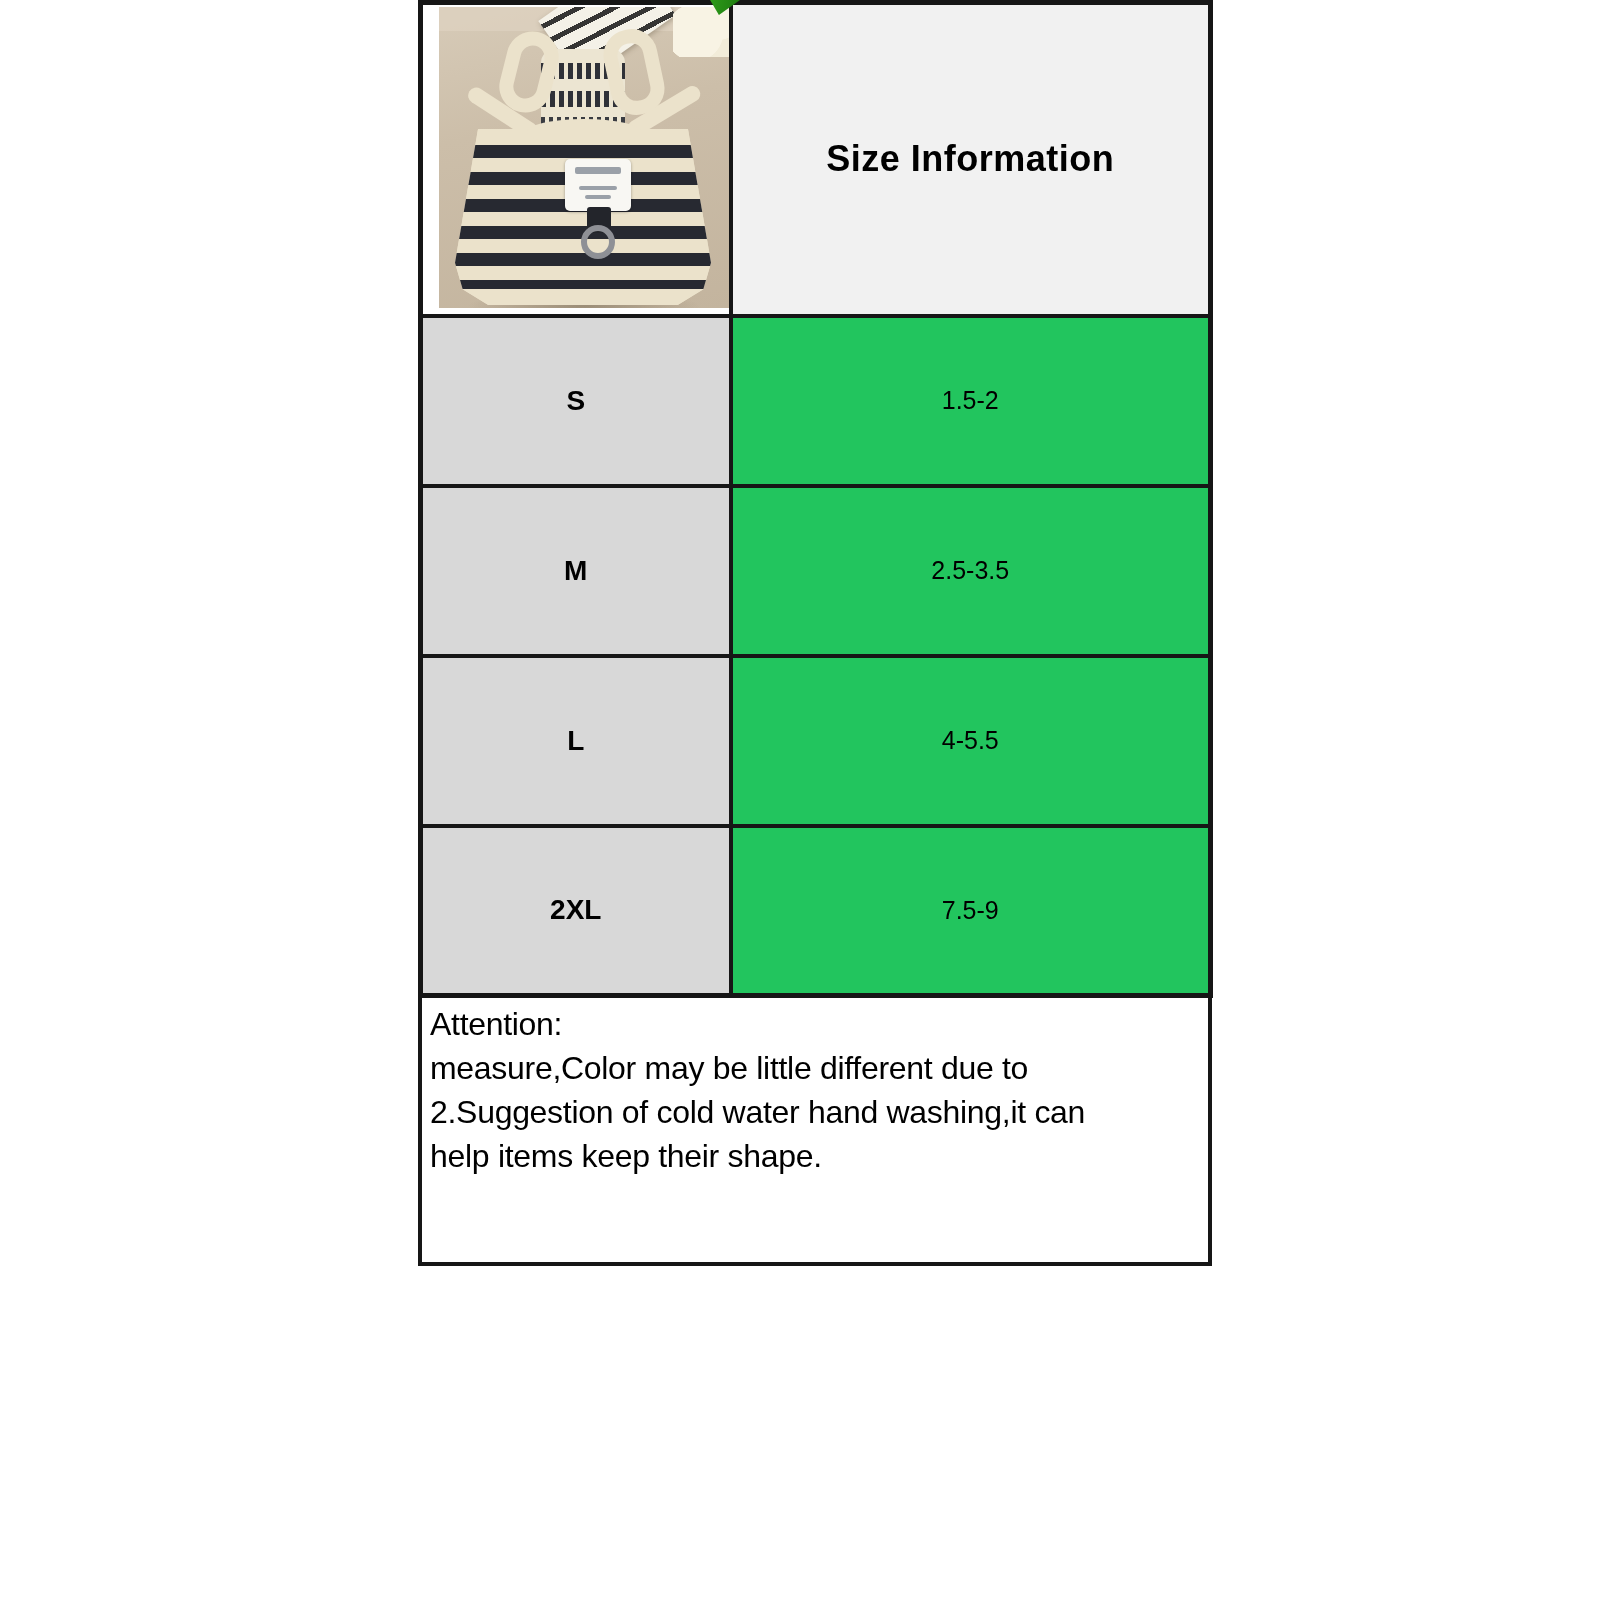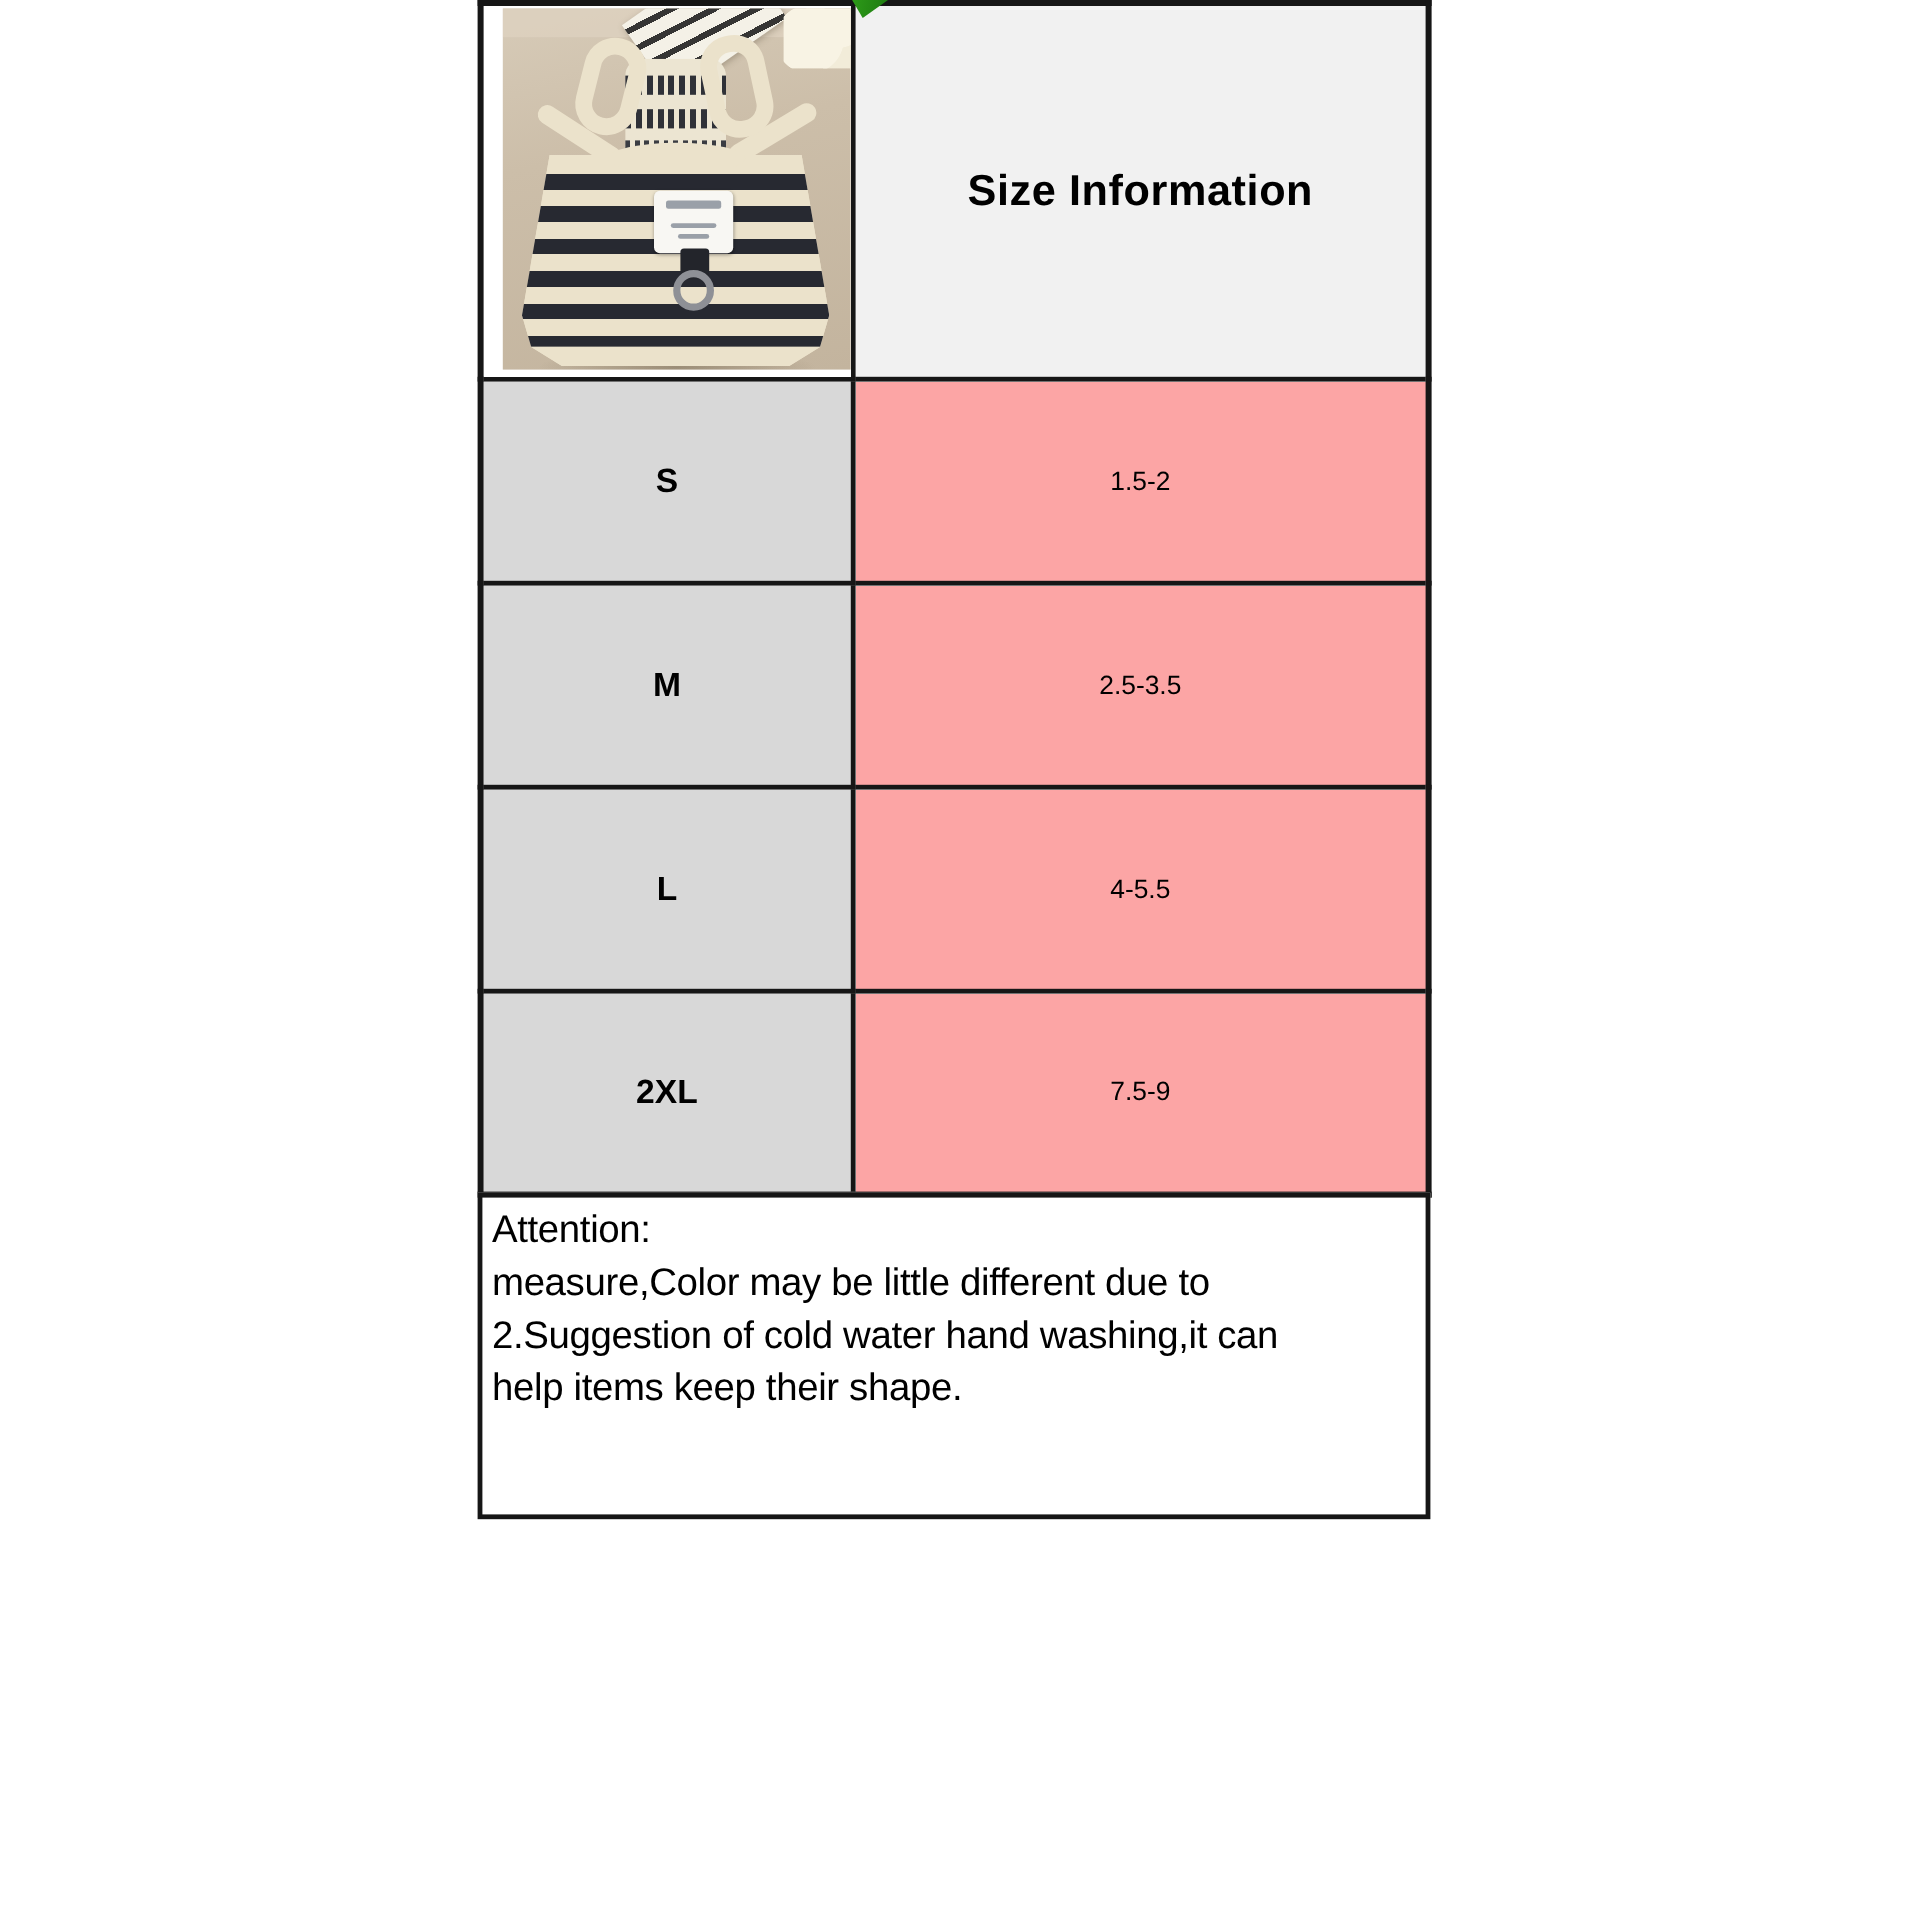--- a/index.html
+++ b/index.html
@@ -7,7 +7,7 @@
   body { font-family:"Liberation Sans", sans-serif; color:#000; }
 
   .canvas { position:relative; width:1600px; height:1600px; background:#ffffff; overflow:hidden; }
-  .content { position:absolute; left:398px; top:0; width:794px; }
+  .content { position:absolute; left:418px; top:0; width:794px; }
 
   table.size-table { border-collapse:collapse; table-layout:fixed; width:794px; }
   table.size-table td { border:4px solid #161616; text-align:center; vertical-align:middle; overflow:hidden; }

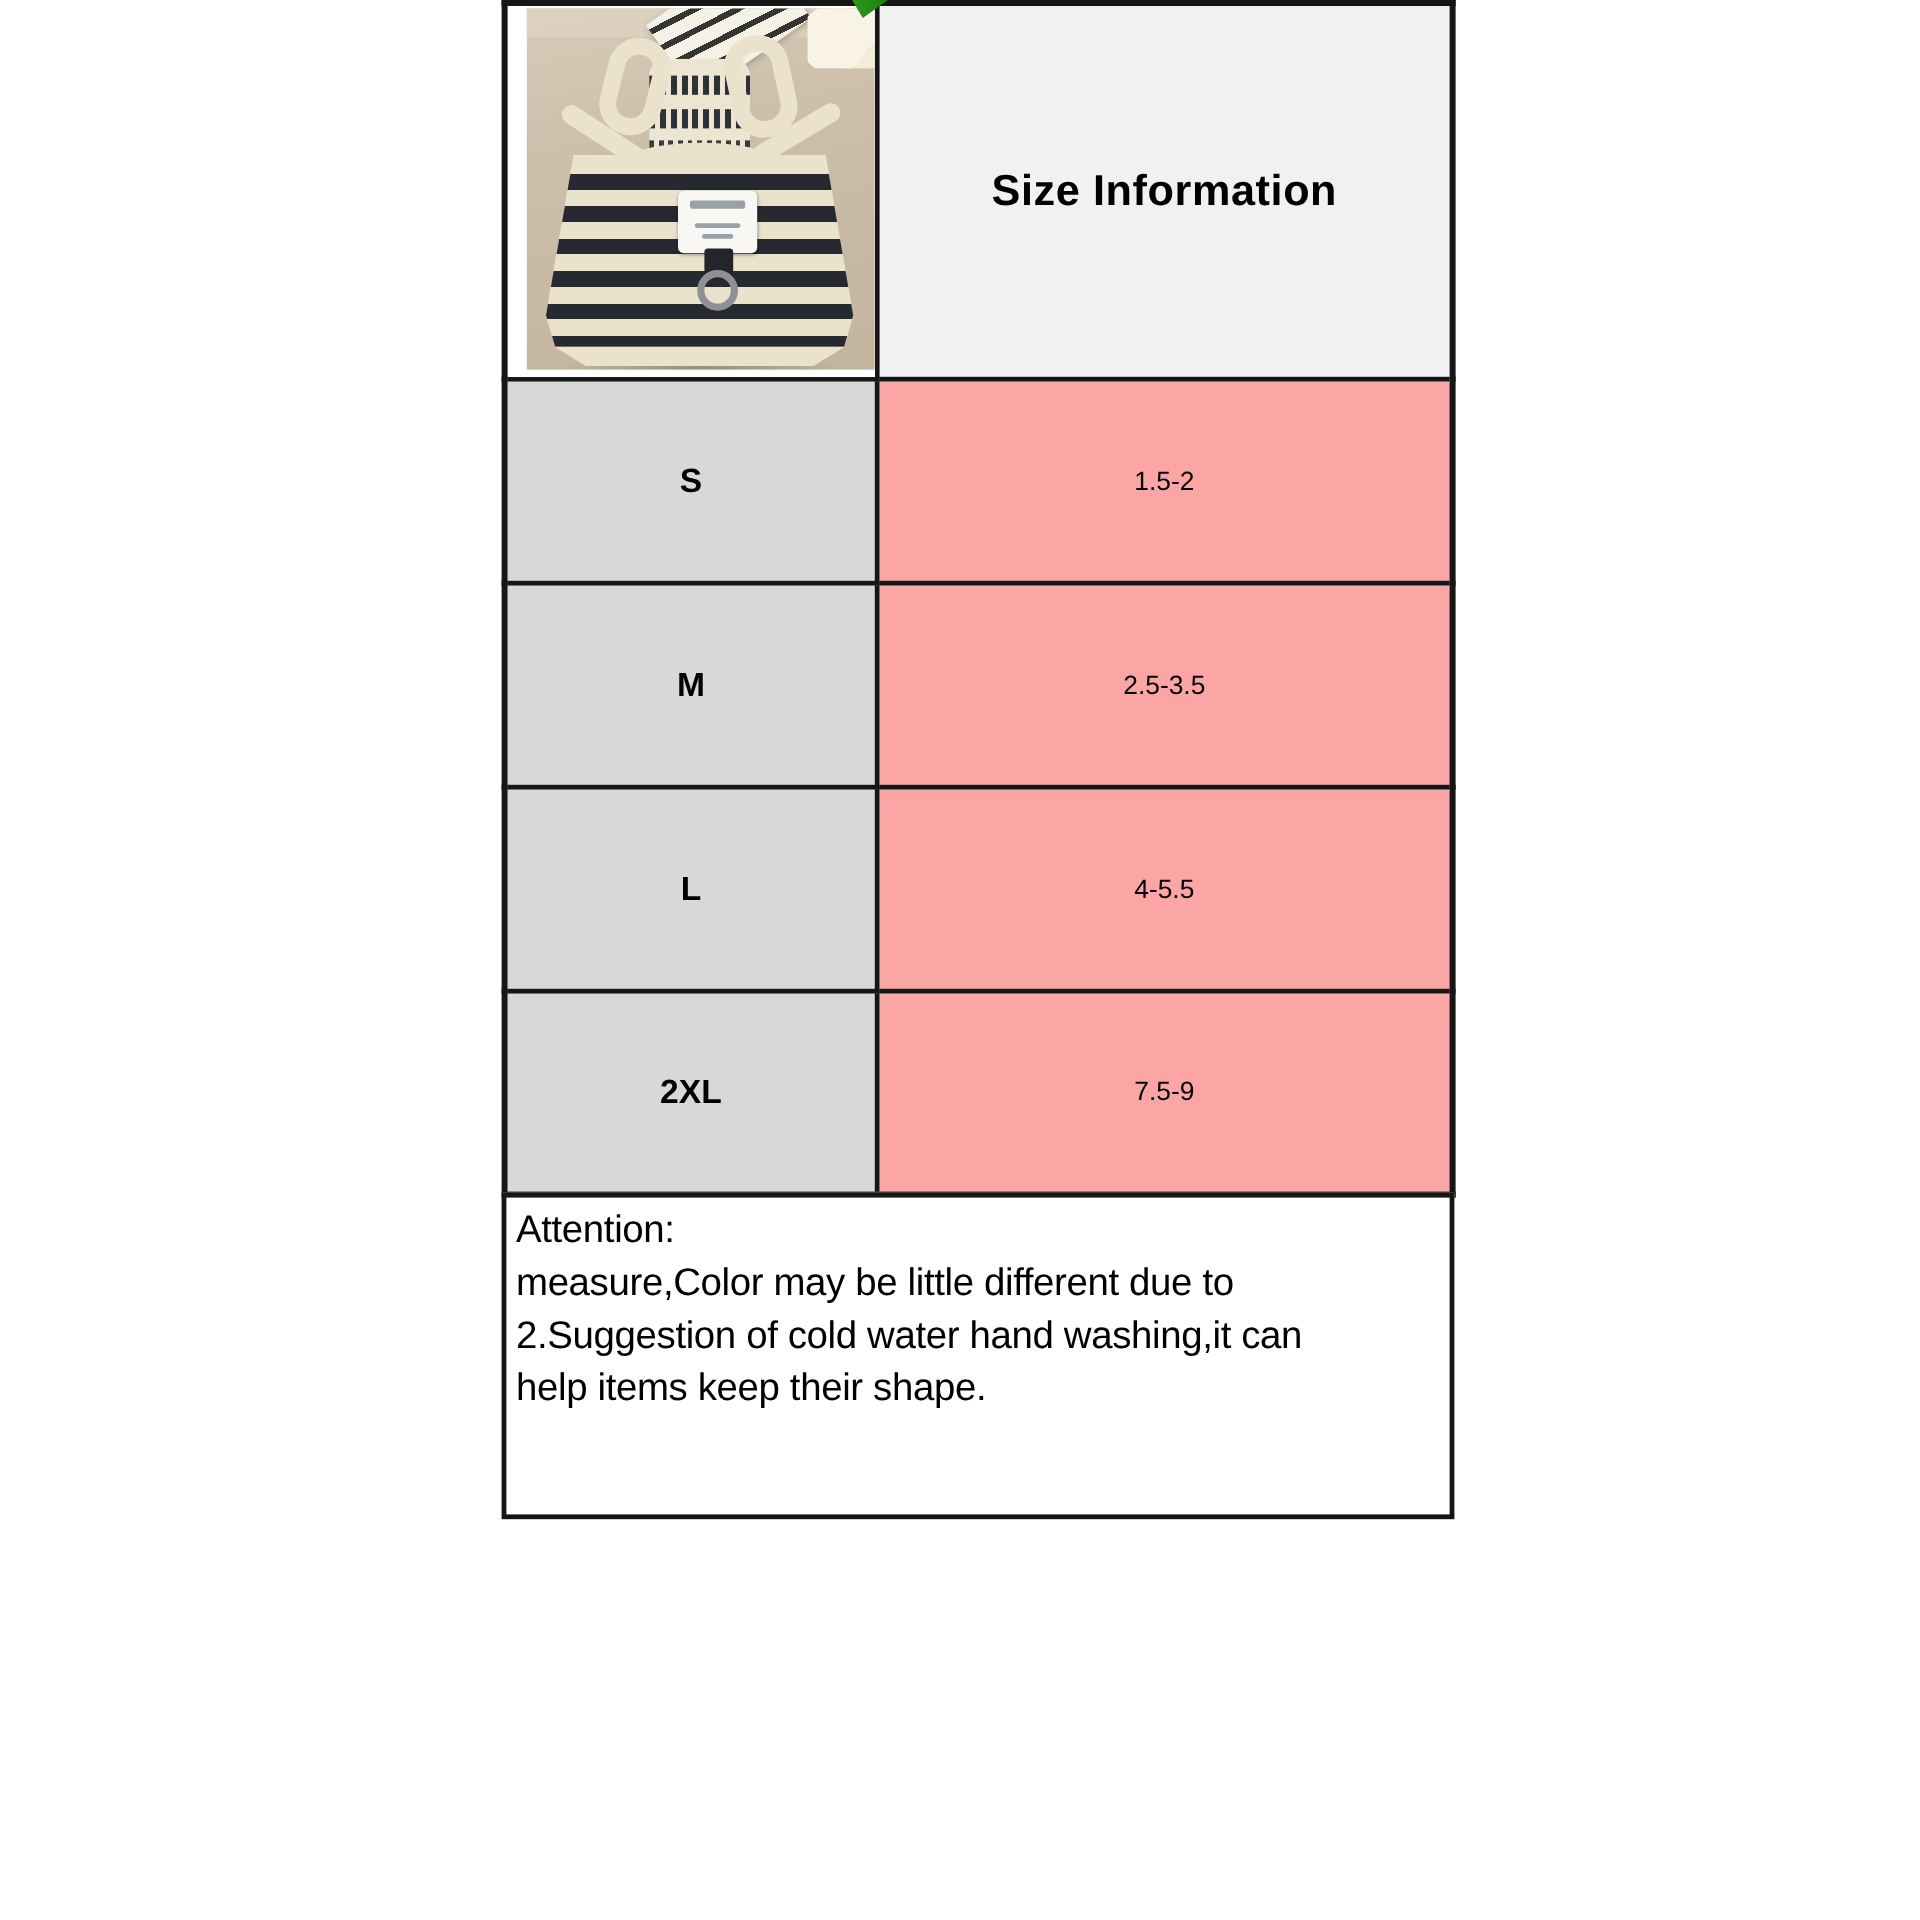--- a/index.html
+++ b/index.html
@@ -27,7 +27,7 @@
   td.head-right { background:#d8d8d8; font-size:29px; font-weight:bold; }
 
   td.size-cell   { background:#d8d8d8; font-size:28px; font-weight:bold; }
-  td.weight-cell { background:#fca5a5; font-size:22px; font-weight:normal; }
+  td.weight-cell { background:#22c55e; font-size:25px; font-weight:normal; }
 
   .attention-box {
     width:794px; height:272px; margin-top:-4px;

